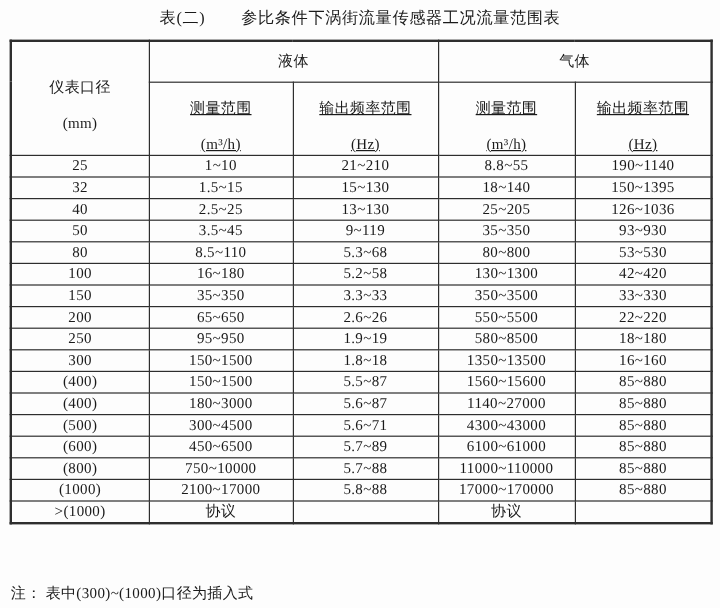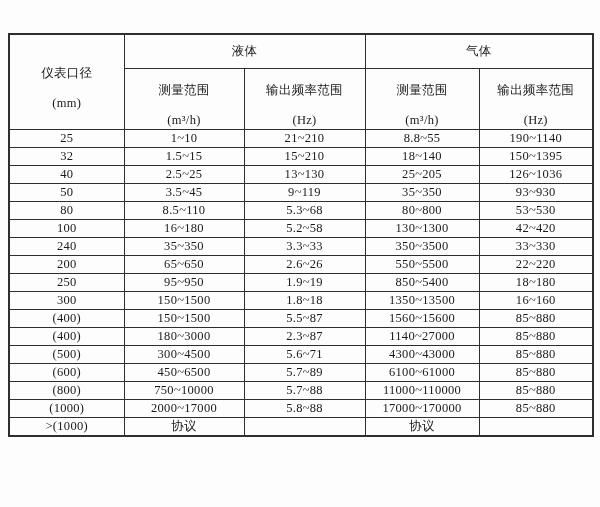--- a/index.html
+++ b/index.html
@@ -71,6 +71,9 @@
 
 <div class="page">
 
+  <div class="title">
+    <span>表(二)</span><span class="title-gap"></span><span>参比条件下涡街流量传感器工况流量范围表</span>
+  </div>
 
   <table class="flow-table">
     <colgroup>

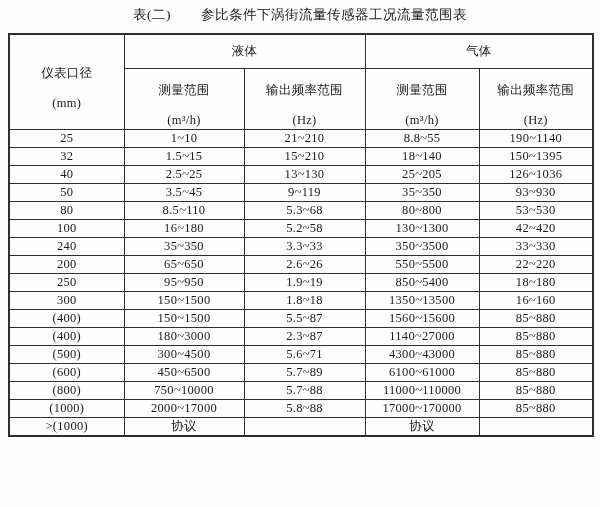--- a/index.html
+++ b/index.html
@@ -55,7 +55,7 @@
     border: 2px solid #2e2e2e;
   }
   thead tr.group-row { height: 34px; }
-  thead tr.sub-row { height: 44px; }
+  thead tr.sub-row { height: 44px; text-decoration: underline; }
   tbody tr { height: 18px; }
   .hdr-line { line-height: 1.45; margin-top: 12px; }
   .note {

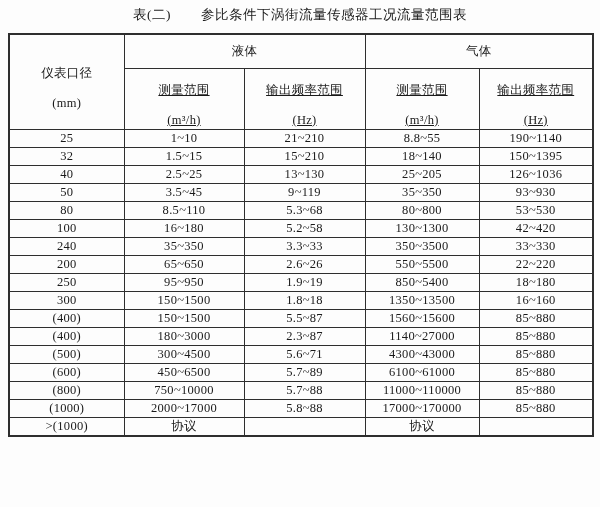--- a/index.html
+++ b/index.html
@@ -122,7 +122,7 @@
         <tr>
           <td>32</td>
           <td>1.5~15</td>
-          <td>15~210</td>
+          <td>15~130</td>
           <td>18~140</td>
           <td>150~1395</td>
         </tr>

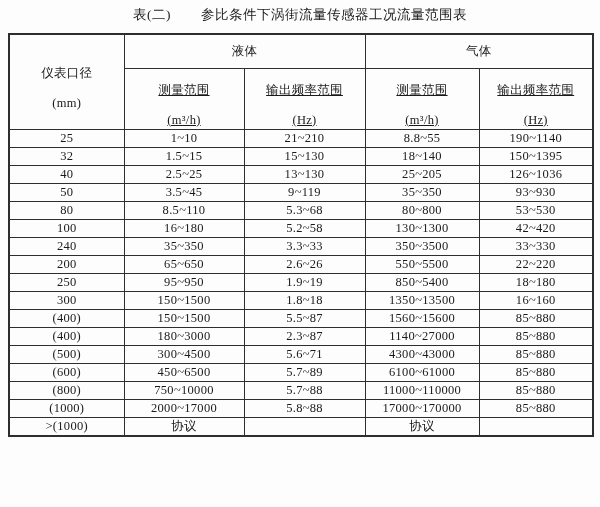--- a/index.html
+++ b/index.html
@@ -155,7 +155,7 @@
           <td>42~420</td>
         </tr>
         <tr>
-          <td>240</td>
+          <td>150</td>
           <td>35~350</td>
           <td>3.3~33</td>
           <td>350~3500</td>

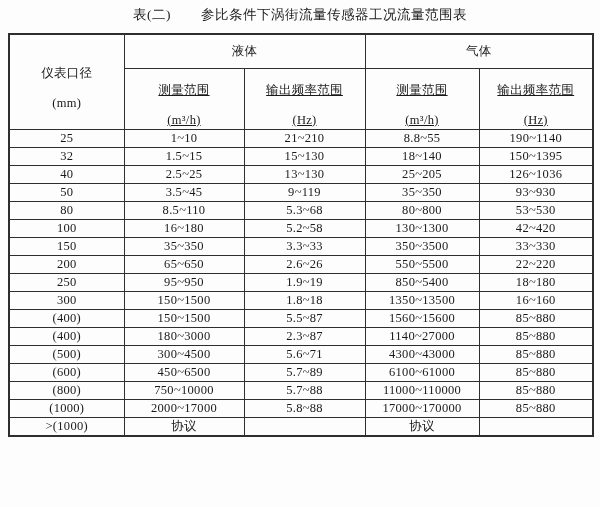--- a/index.html
+++ b/index.html
@@ -172,7 +172,7 @@
           <td>250</td>
           <td>95~950</td>
           <td>1.9~19</td>
-          <td>850~5400</td>
+          <td>580~8500</td>
           <td>18~180</td>
         </tr>
         <tr>

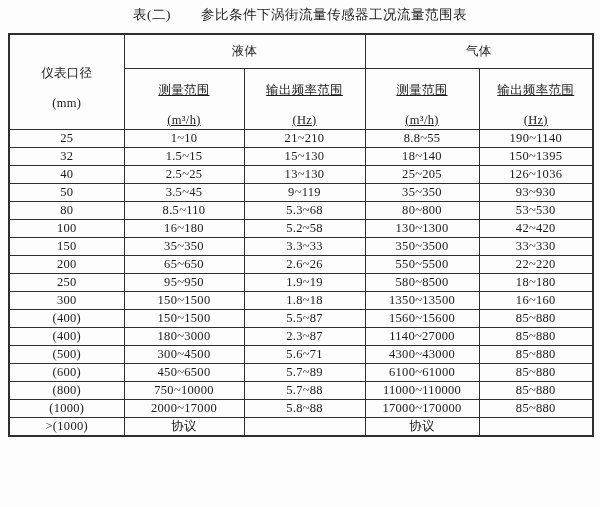--- a/index.html
+++ b/index.html
@@ -192,7 +192,7 @@
         <tr>
           <td>(400)</td>
           <td>180~3000</td>
-          <td>2.3~87</td>
+          <td>5.6~87</td>
           <td>1140~27000</td>
           <td>85~880</td>
         </tr>

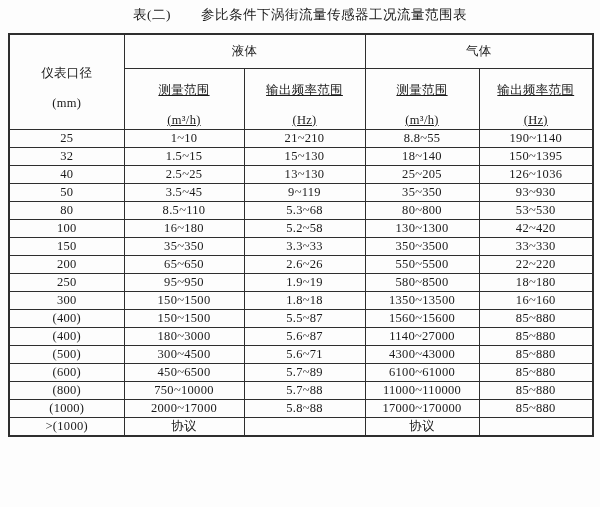--- a/index.html
+++ b/index.html
@@ -219,7 +219,7 @@
         </tr>
         <tr>
           <td>(1000)</td>
-          <td>2000~17000</td>
+          <td>2100~17000</td>
           <td>5.8~88</td>
           <td>17000~170000</td>
           <td>85~880</td>

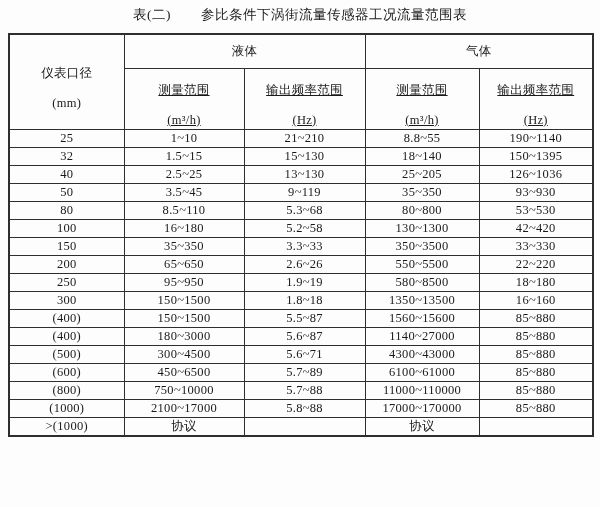--- a/index.html
+++ b/index.html
@@ -234,6 +234,7 @@
       </tbody>
   </table>
 
+  <div class="note">注： 表中(300)~(1000)口径为插入式</div>
 
 </div>
 

